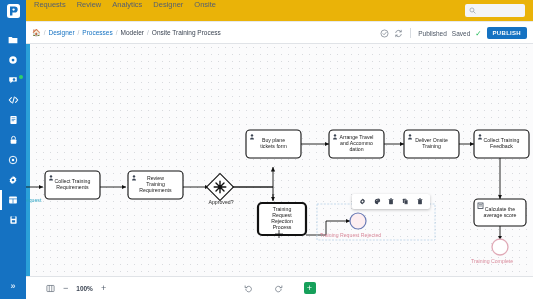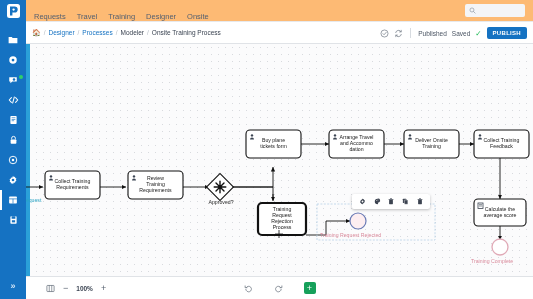--- a/index.html
+++ b/index.html
@@ -41,8 +41,8 @@
   .topnav {
     position: absolute; left: 26px; top: 0;
     width: 507px; height: 22px;
-    background: #fdba74; border-bottom: 1px solid #e7e9ec;
-    display: flex; align-items: flex-end;
+    background: #eab308; border-bottom: 1px solid #e7e9ec;
+    display: flex; align-items: flex-start;
   }
   .topnav-links { display: flex; gap: 11px; margin-left: 8px; }
   .topnav-link {

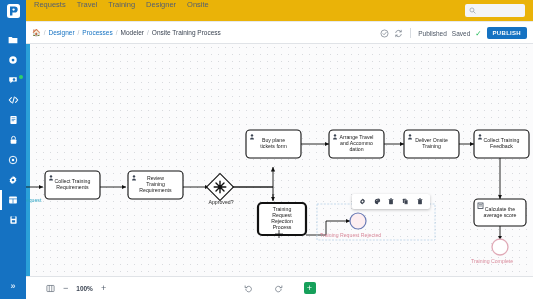--- a/index.html
+++ b/index.html
@@ -227,7 +227,7 @@
   <div class="topnav">
     <div class="topnav-links">
       <span class="topnav-link">Requests</span>
-      <span class="topnav-link">Travel</span>
+      <span class="topnav-link">Review</span>
       <span class="topnav-link">Training</span>
       <span class="topnav-link">Designer</span>
       <span class="topnav-link">Onsite</span>

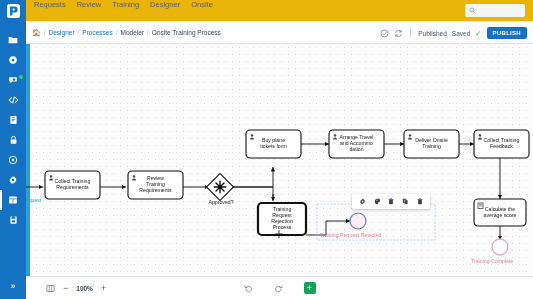--- a/index.html
+++ b/index.html
@@ -228,7 +228,7 @@
     <div class="topnav-links">
       <span class="topnav-link">Requests</span>
       <span class="topnav-link">Review</span>
-      <span class="topnav-link">Training</span>
+      <span class="topnav-link">Analytics</span>
       <span class="topnav-link">Designer</span>
       <span class="topnav-link">Onsite</span>
     </div>

